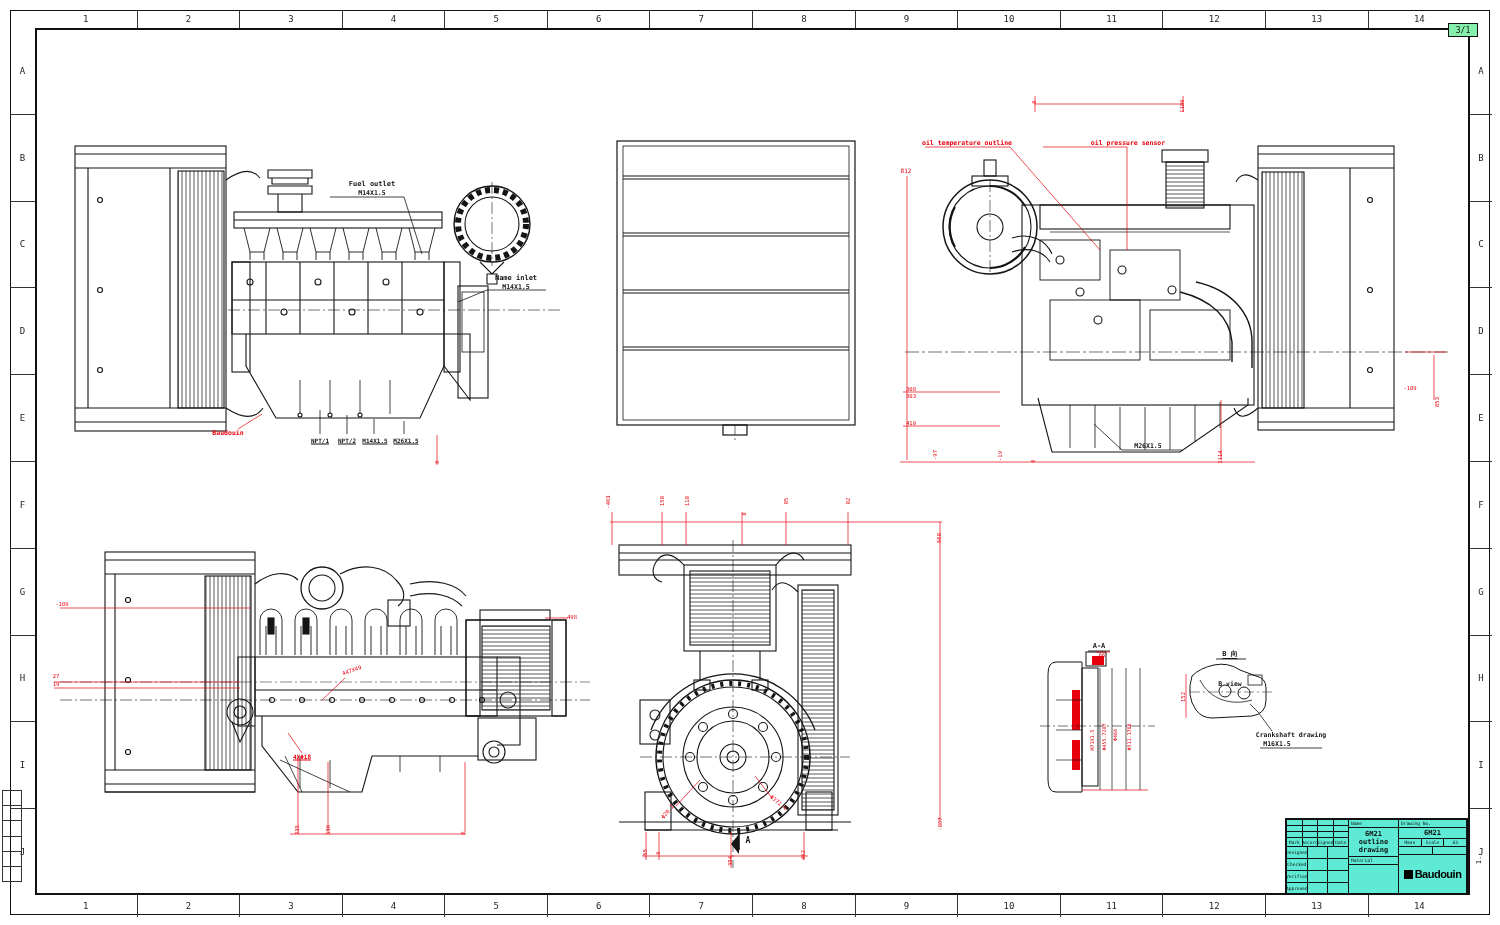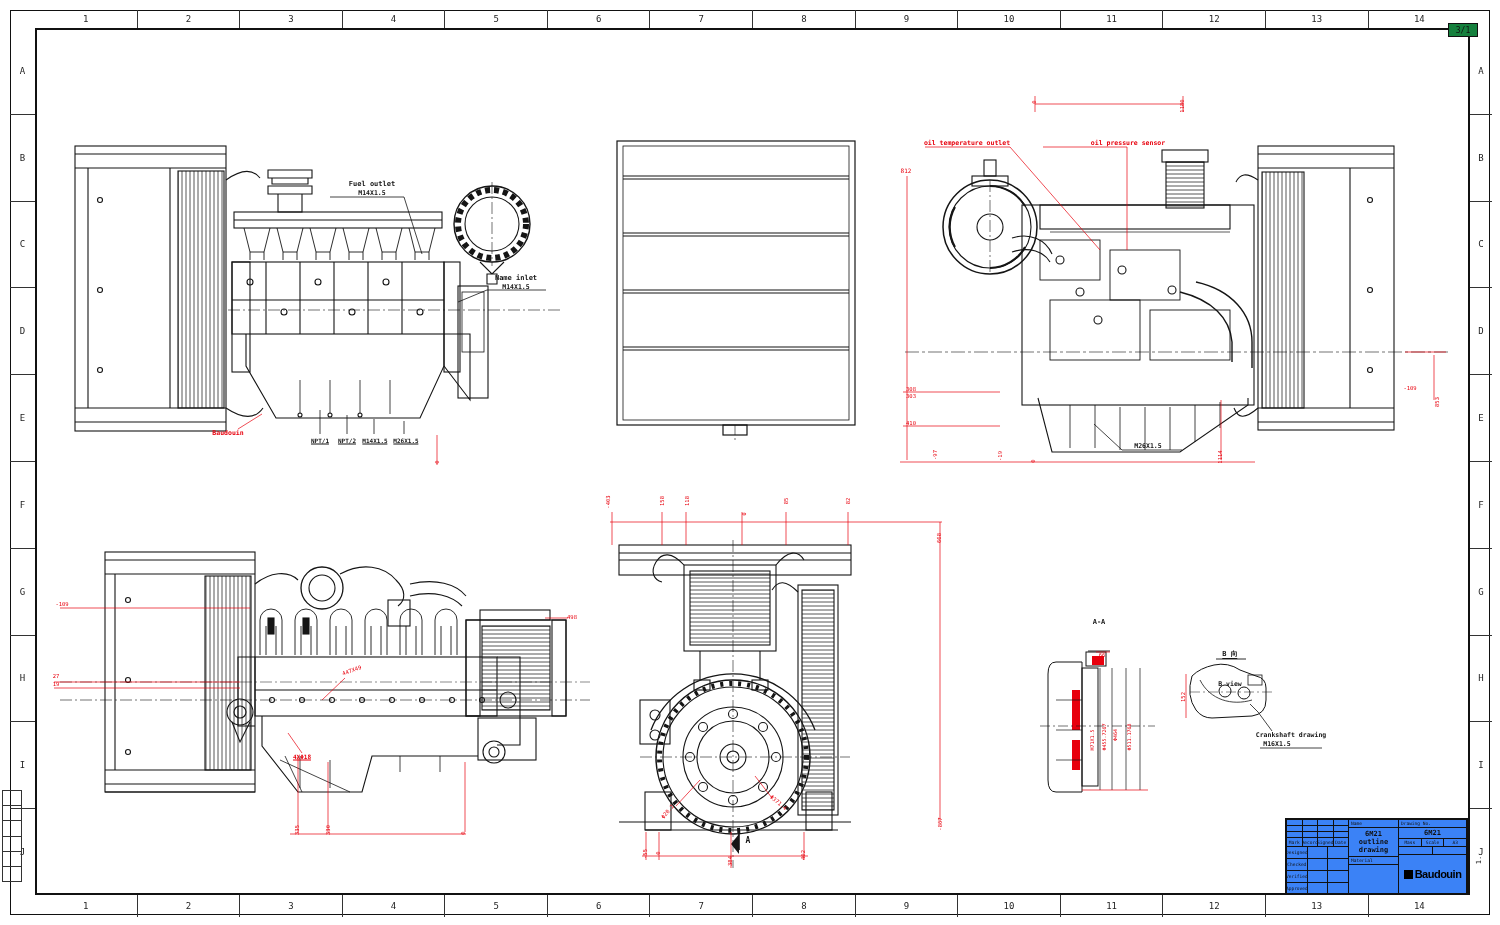--- a/index.html
+++ b/index.html
@@ -19,7 +19,7 @@
   .band-left .scale-cell,.band-right .scale-cell{border-bottom:1px solid #333;}
   .band-left .scale-cell:last-child,.band-right .scale-cell:last-child{border-bottom:none;}
   .corner-mark{position:absolute;left:1448px;top:23px;width:28px;height:12px;border:1px solid #111;
-               display:flex;align-items:center;justify-content:center;font-size:8px;color:#111;background:#15803d;}
+               display:flex;align-items:center;justify-content:center;font-size:8px;color:#111;background:#86efac;}
   .mini-grid{position:absolute;left:2px;top:790px;width:20px;height:92px;border:1px solid #333;box-sizing:border-box;
              display:flex;flex-direction:column;}
   .mini-grid div{flex:1;border-bottom:1px solid #333;}

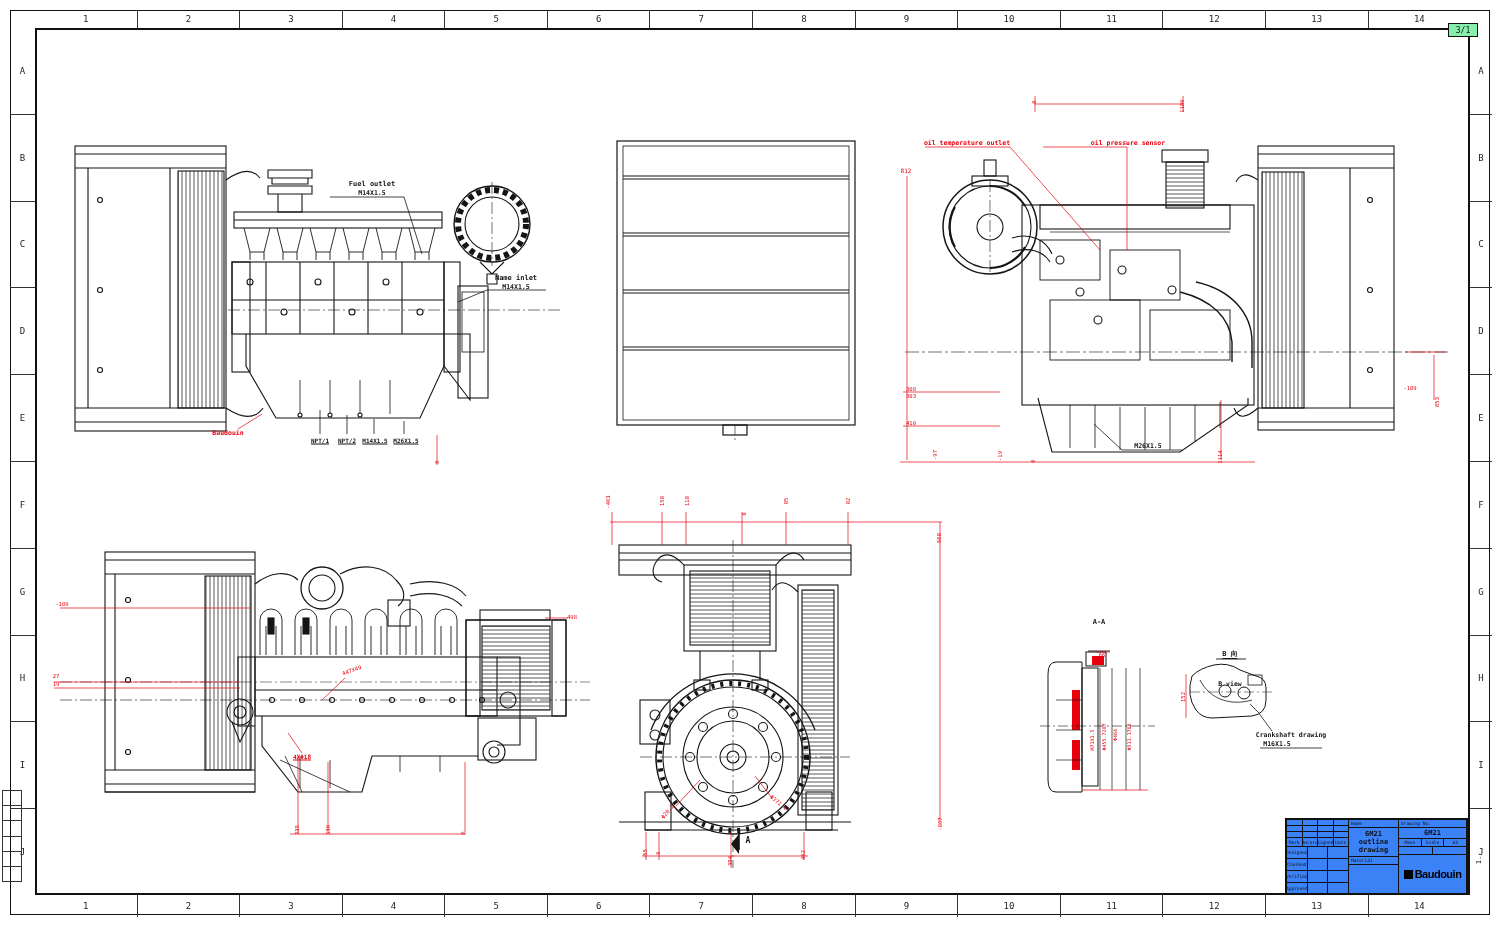--- a/index.html
+++ b/index.html
@@ -522,7 +522,7 @@
       <span class="ann" style="left: 1277px; top: 744px; color: rgb(21, 21, 21); font-size: 6.5px; font-weight: bold; transform: translate(-50%, -50%) rotate(0deg);">M16X1.5</span>
       <span class="ann" style="left: 748px; top: 841px; color: rgb(21, 21, 21); font-size: 8px; font-weight: bold; transform: translate(-50%, -50%) rotate(0deg);">A</span>
       <span class="ann" style="left: 228px; top: 433px; color: rgb(232, 0, 13); font-size: 6.5px; font-weight: bold; transform: translate(-50%, -50%) rotate(0deg);">Baudouin</span>
-      <span class="ann" style="left: 967px; top: 143px; color: rgb(232, 0, 13); font-size: 6.5px; font-weight: bold; transform: translate(-50%, -50%) rotate(0deg);">oil temperature outlet</span>
+      <span class="ann" style="left: 967px; top: 143px; color: rgb(232, 0, 13); font-size: 6.5px; font-weight: bold; transform: translate(-50%, -50%) rotate(0deg);">oil temperature outline</span>
       <span class="ann" style="left: 1128px; top: 143px; color: rgb(232, 0, 13); font-size: 6.5px; font-weight: bold; transform: translate(-50%, -50%) rotate(0deg);">oil pressure sensor</span>
       <span class="ann" style="left: 906px; top: 171px; color: rgb(232, 0, 13); font-size: 6px; transform: translate(-50%, -50%) rotate(0deg);">812</span>
       <span class="ann" style="left: 911px; top: 390px; color: rgb(232, 0, 13); font-size: 5.5px; transform: translate(-50%, -50%) rotate(0deg);">308</span>

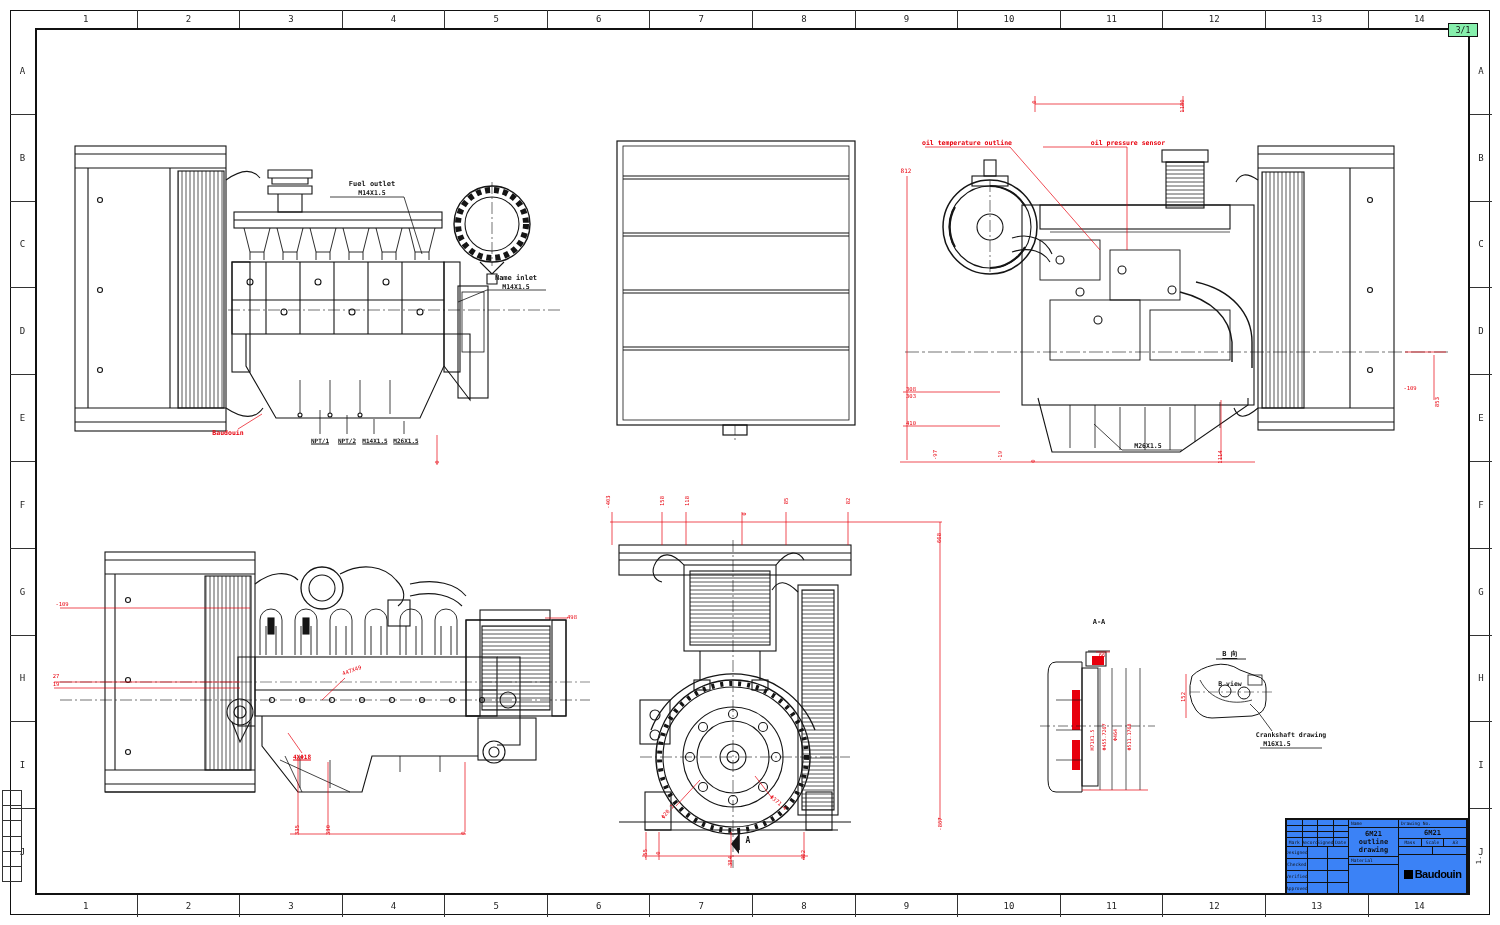--- a/index.html
+++ b/index.html
@@ -515,7 +515,7 @@
       <span class="ann" style="left: 375px; top: 441px; color: rgb(21, 21, 21); font-size: 6px; font-weight: bold; transform: translate(-50%, -50%) rotate(0deg); border-bottom: 1px solid currentcolor;">M14X1.5</span>
       <span class="ann" style="left: 406px; top: 441px; color: rgb(21, 21, 21); font-size: 6px; font-weight: bold; transform: translate(-50%, -50%) rotate(0deg); border-bottom: 1px solid currentcolor;">M26X1.5</span>
       <span class="ann" style="left: 1148px; top: 446px; color: rgb(21, 21, 21); font-size: 6.5px; font-weight: bold; transform: translate(-50%, -50%) rotate(0deg);">M26X1.5</span>
-      <span class="ann" style="left: 1099px; top: 622px; color: rgb(21, 21, 21); font-size: 7px; font-weight: bold; transform: translate(-50%, -50%) rotate(0deg);">A-A</span>
+      <span class="ann" style="left: 1099px; top: 646px; color: rgb(21, 21, 21); font-size: 7px; font-weight: bold; transform: translate(-50%, -50%) rotate(0deg);">A-A</span>
       <span class="ann" style="left: 1230px; top: 655px; color: rgb(21, 21, 21); font-size: 7px; font-weight: bold; transform: translate(-50%, -50%) rotate(0deg); border-bottom: 1px solid currentcolor;">B 向</span>
       <span class="ann" style="left: 1230px; top: 684px; color: rgb(21, 21, 21); font-size: 6.5px; font-weight: bold; transform: translate(-50%, -50%) rotate(0deg);">B view</span>
       <span class="ann" style="left: 1291px; top: 735px; color: rgb(21, 21, 21); font-size: 6.5px; font-weight: bold; transform: translate(-50%, -50%) rotate(0deg);">Crankshaft drawing</span>

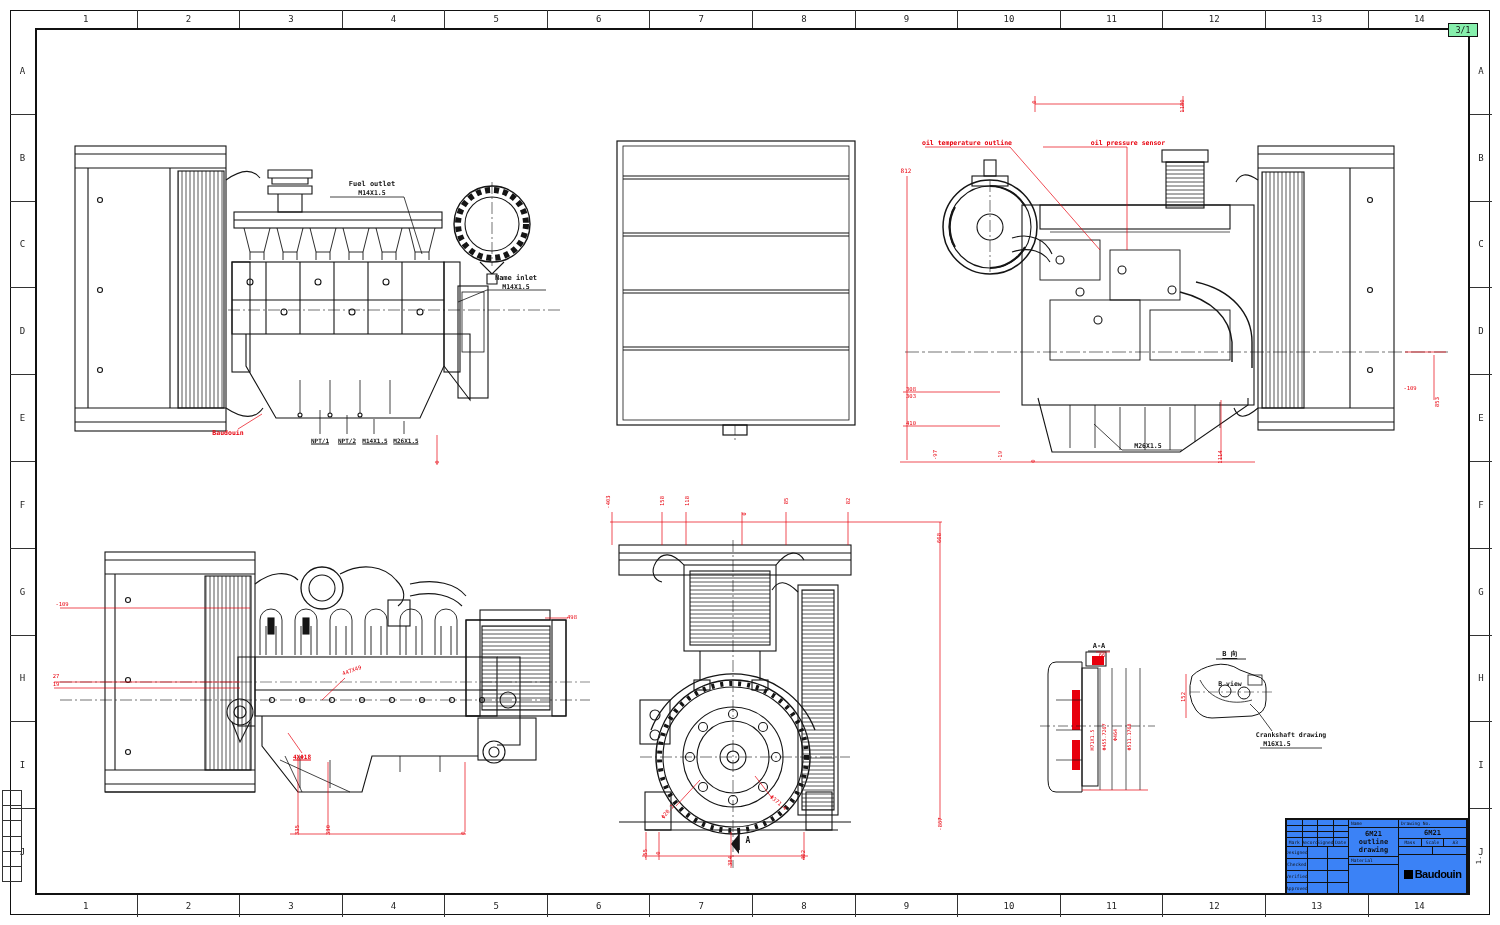--- a/index.html
+++ b/index.html
@@ -29,7 +29,7 @@
   .ann{position:absolute;white-space:nowrap;line-height:1;transform-origin:center;}
   
   .titleblock{position:absolute;left:1285px;top:818px;width:183px;height:77px;border:2px solid #111;
-              box-sizing:border-box;display:flex;font-size:5px;color:#111;background:#3b82f6;}
+              box-sizing:border-box;display:flex;font-size:5px;color:#111;background:#5eead4;}
   .tb-col{box-sizing:border-box;border-right:1px solid #111;display:flex;flex-direction:column;}
   .tb-col:last-child{border-right:none;}
   .tb-rev{width:62px;}

